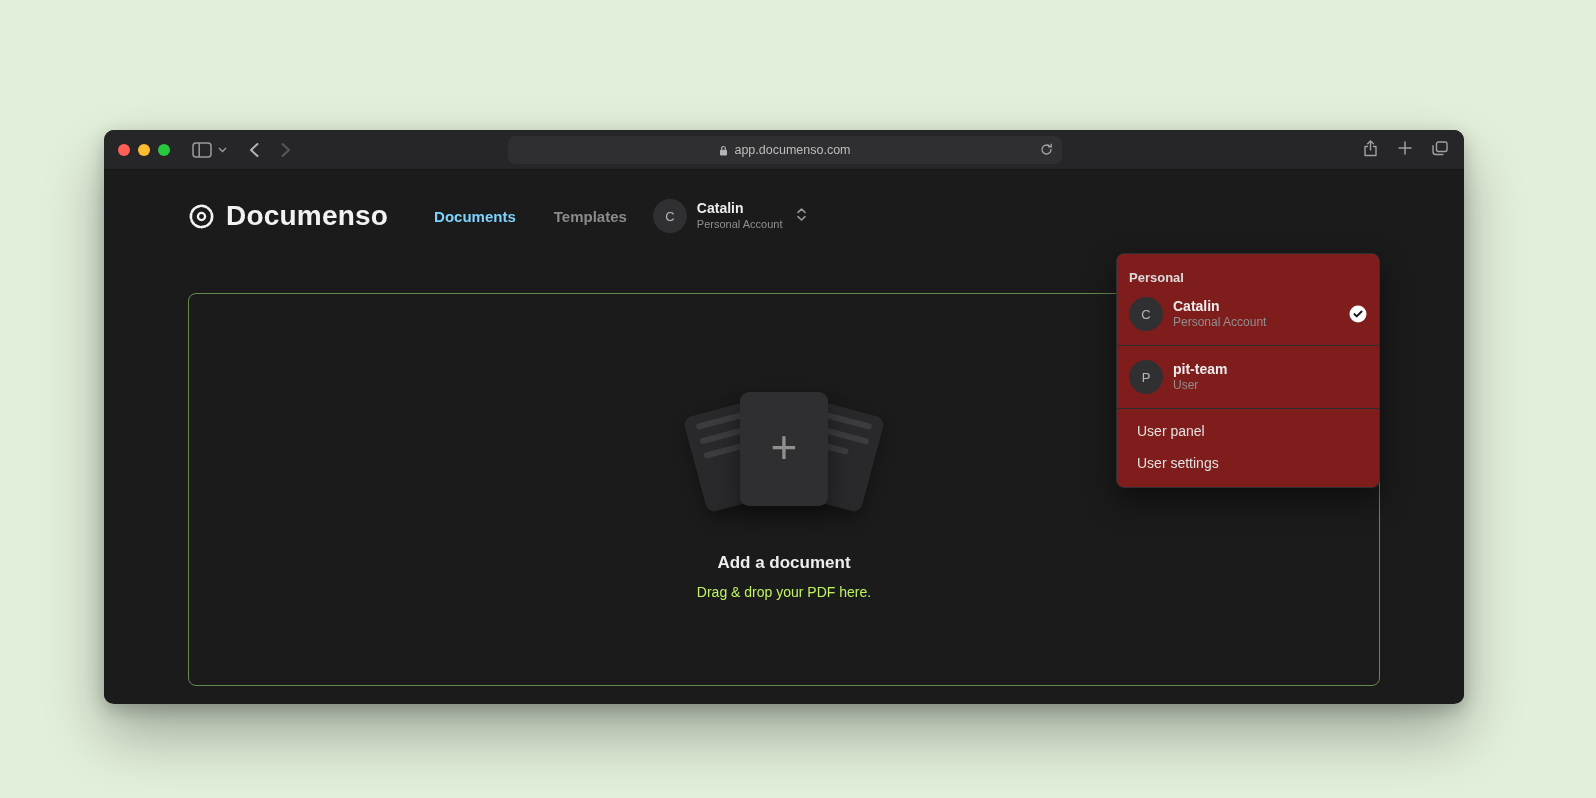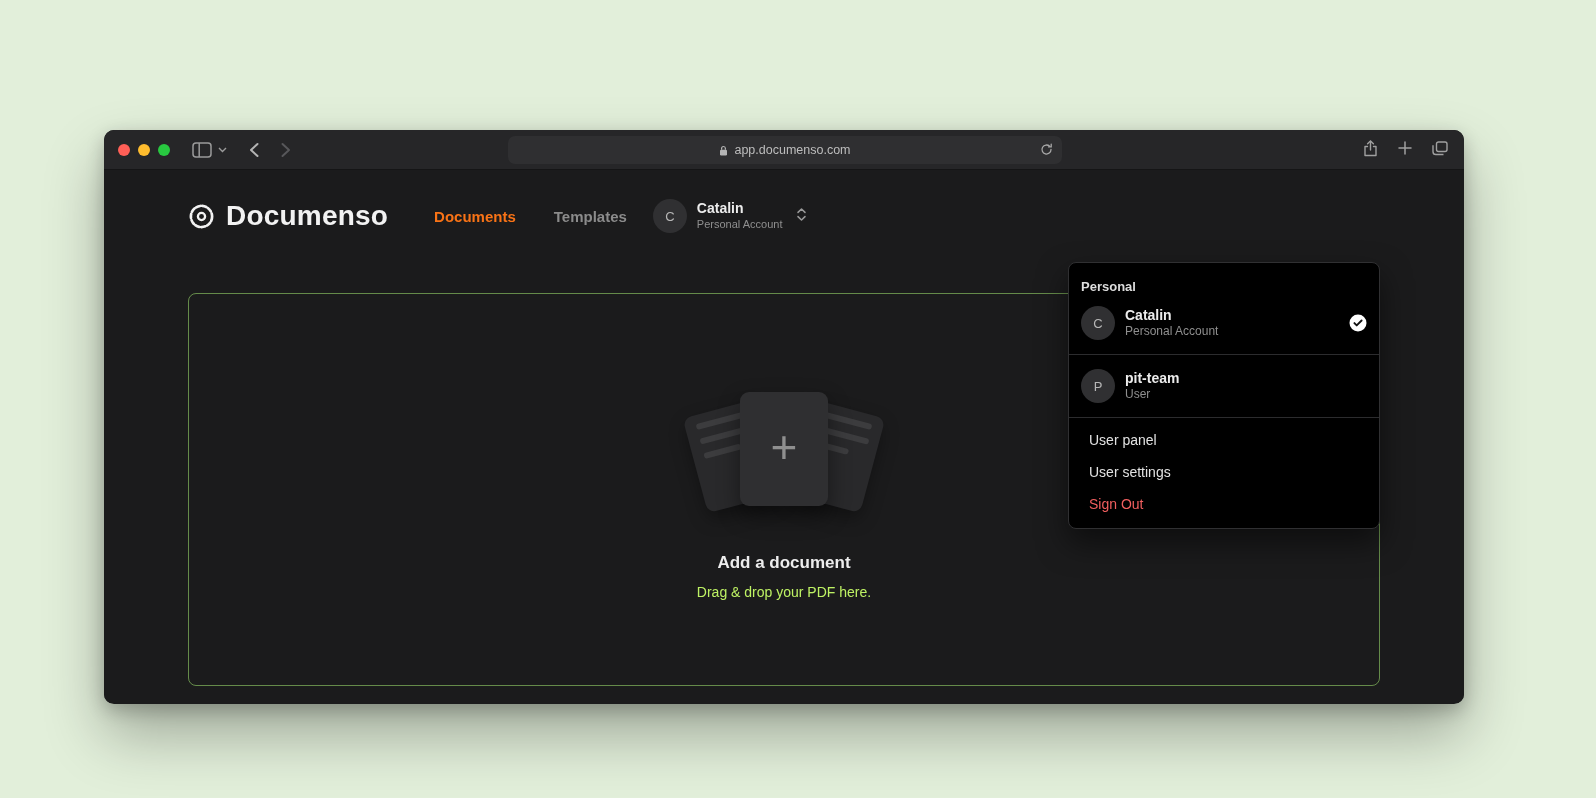--- a/index.html
+++ b/index.html
@@ -43,7 +43,7 @@
   .brand-name { font-size:28px; font-weight:700; color:#f2f2f2; letter-spacing:.2px; }
   .nav { display:flex; gap:38px; margin-left:46px; font-size:15px; font-weight:600; }
   .nav a { text-decoration:none; cursor:pointer; }
-  .nav .active { color:#f97316; }
+  .nav .active { color:#7dd3fc; }
   .nav .inactive { color:#8b8b8b; }
   .searchbar {
     margin-left:auto; width:376px; height:38px; border:1px solid #3a3a3c; border-radius:8px;

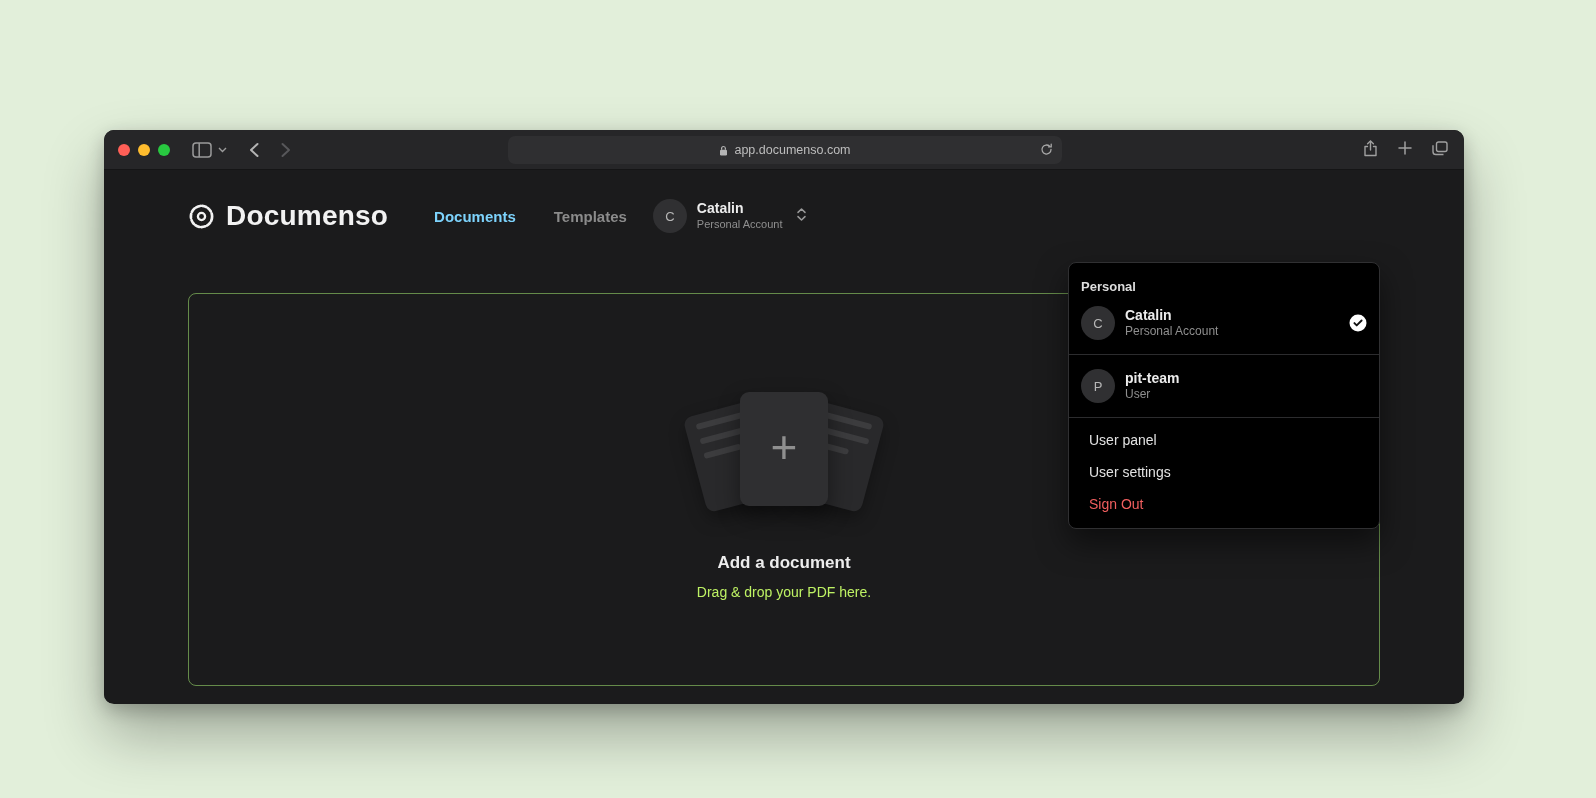--- a/index.html
+++ b/index.html
@@ -89,8 +89,8 @@
   .dz-sub { margin-top:11px; font-size:14px; color:#bef264; }
   
   .menu {
-    position:absolute; top:92px; right:84px; width:312px; z-index:20;
-    background:#000000; border:1px solid #303032; border-radius:8px;
+    position:absolute; top:83px; right:84px; width:264px; z-index:20;
+    background:#7f1d1d; border:1px solid #303032; border-radius:8px;
     box-shadow:0 14px 30px rgba(0,0,0,.5); padding:4px 0 8px;
   }
   .menu-section-label { padding:12px 12px 4px; font-size:13px; font-weight:700; color:#dcdcdc; }

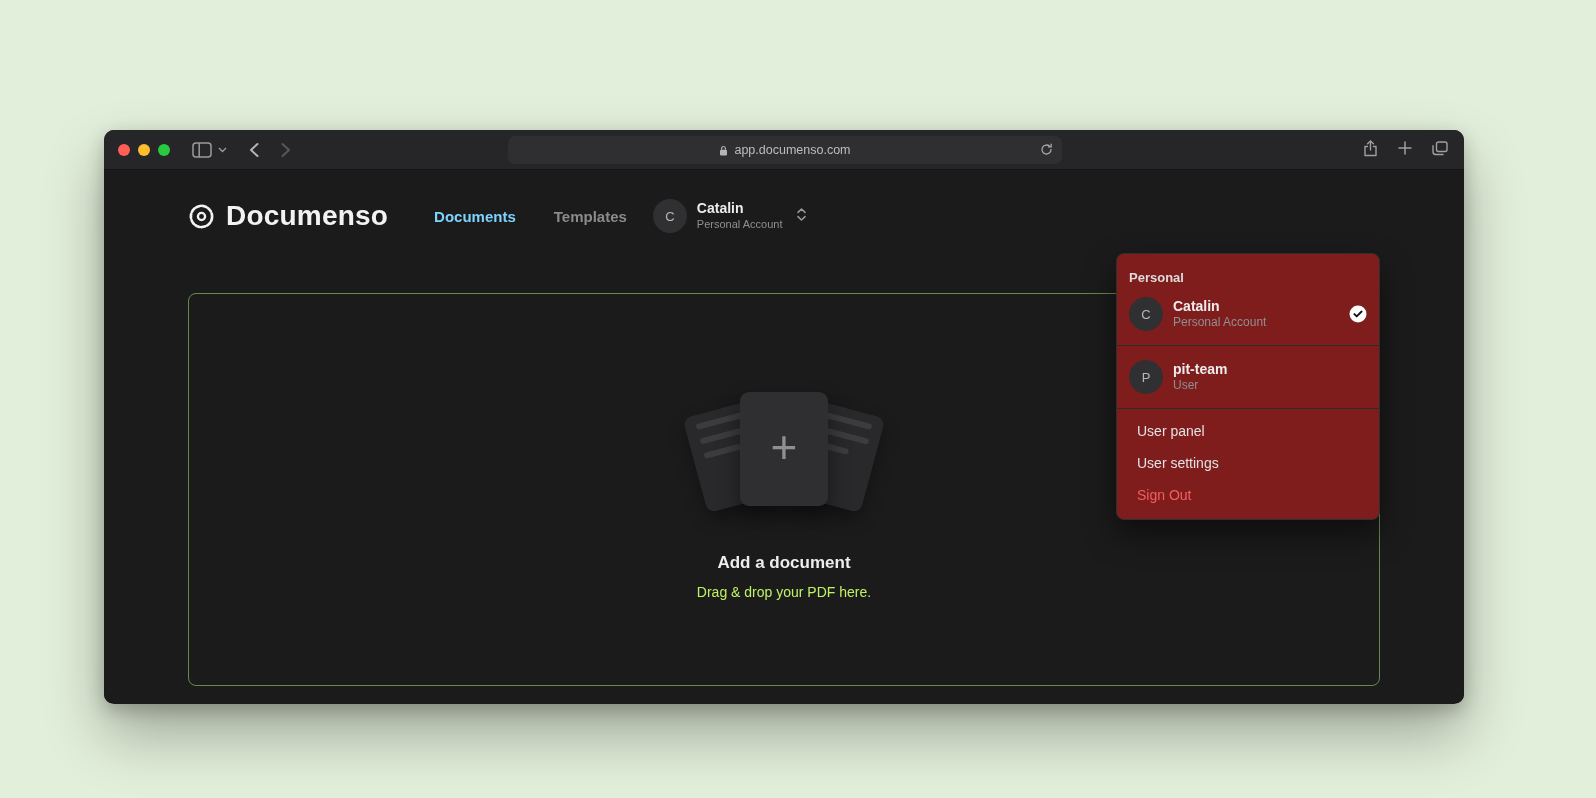--- a/index.html
+++ b/index.html
@@ -266,7 +266,6 @@
 
         <a class="menu-link">User panel</a>
         <a class="menu-link">User settings</a>
-        <a class="menu-link danger">Sign Out</a>
       </div>
 
     </div>

